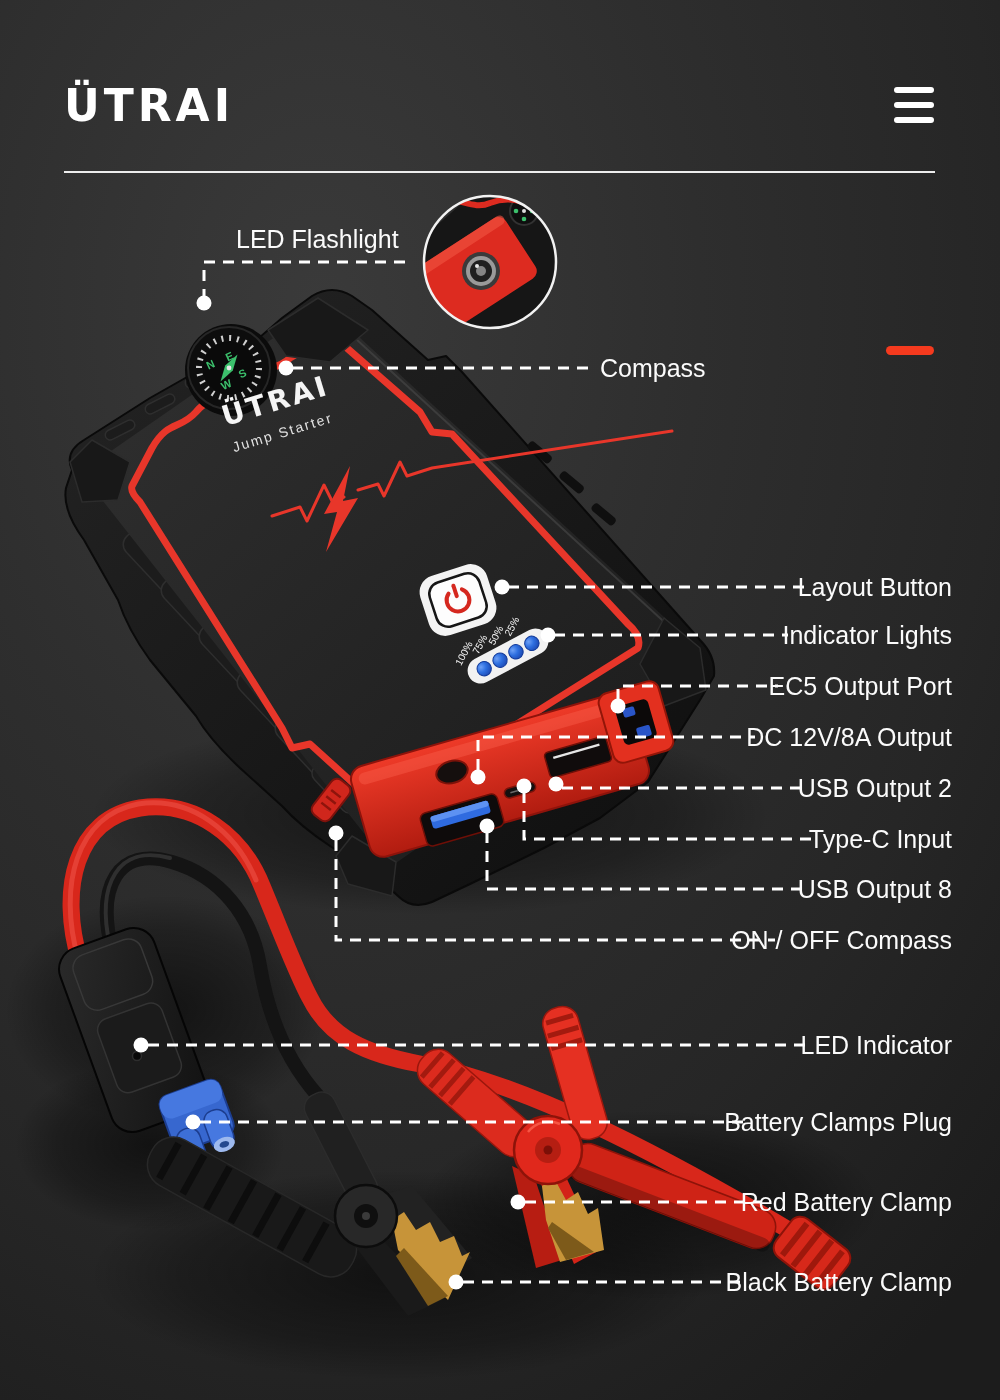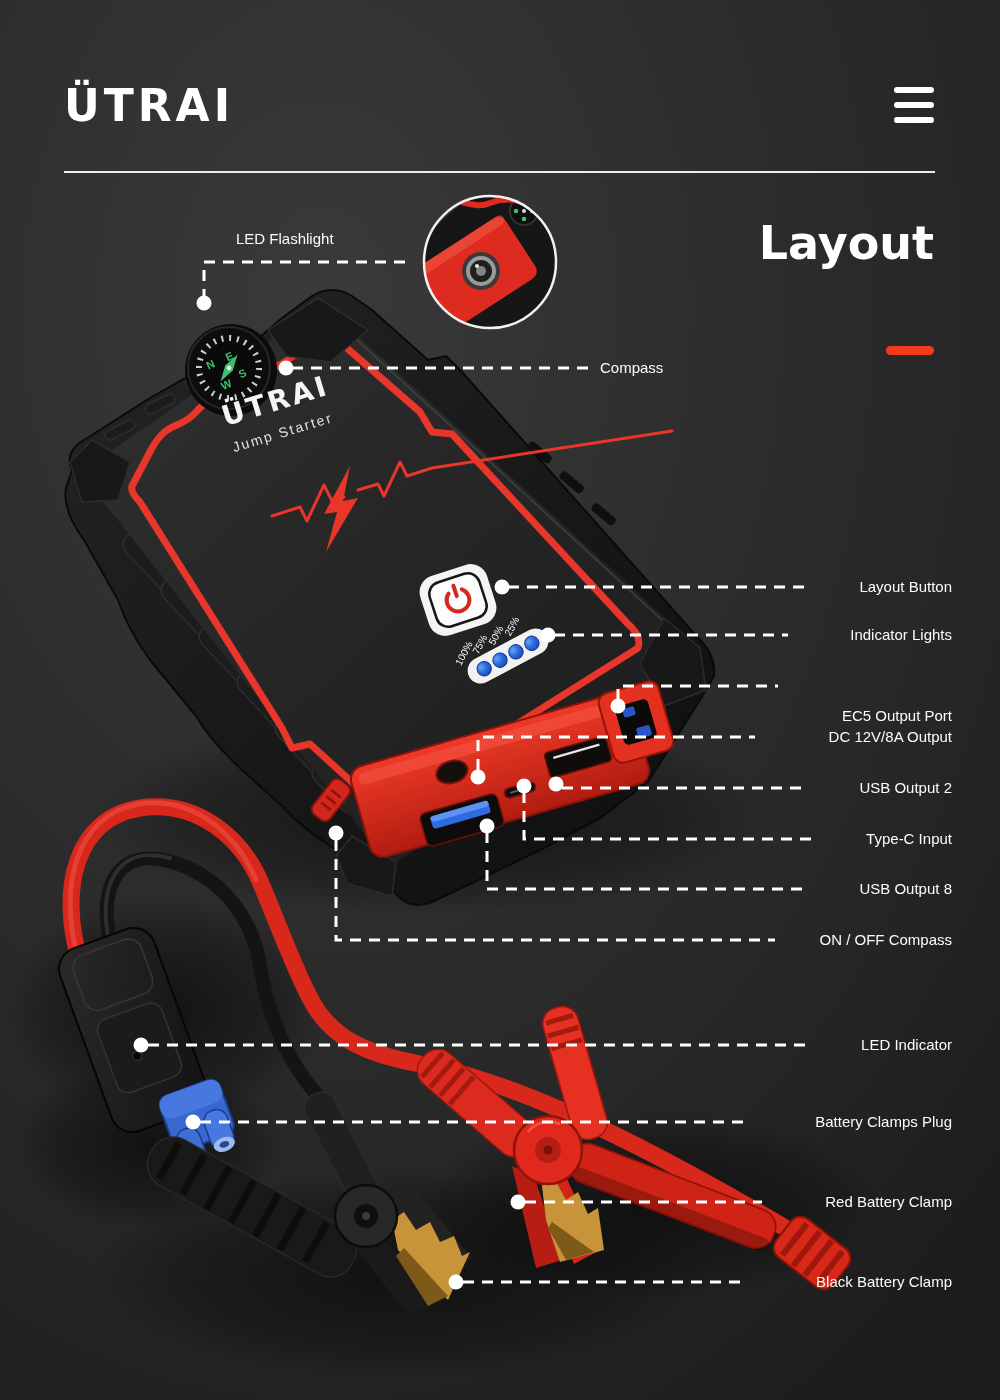--- a/index.html
+++ b/index.html
@@ -16,7 +16,7 @@
          font-family:"DejaVu Sans",sans-serif;font-weight:bold;font-size:46px;}
   .title-dash{position:absolute;left:886px;top:346px;width:48px;height:9px;
          border-radius:5px;background:#f53a1e;}
-  .co{position:absolute;color:#fbfbfb;font-size:15px;line-height:26px;white-space:nowrap;}
+  .co{position:absolute;color:#fbfbfb;font-size:25px;line-height:26px;white-space:nowrap;}
   .co.r{right:48px;text-align:right;}
 </style>
 </head>

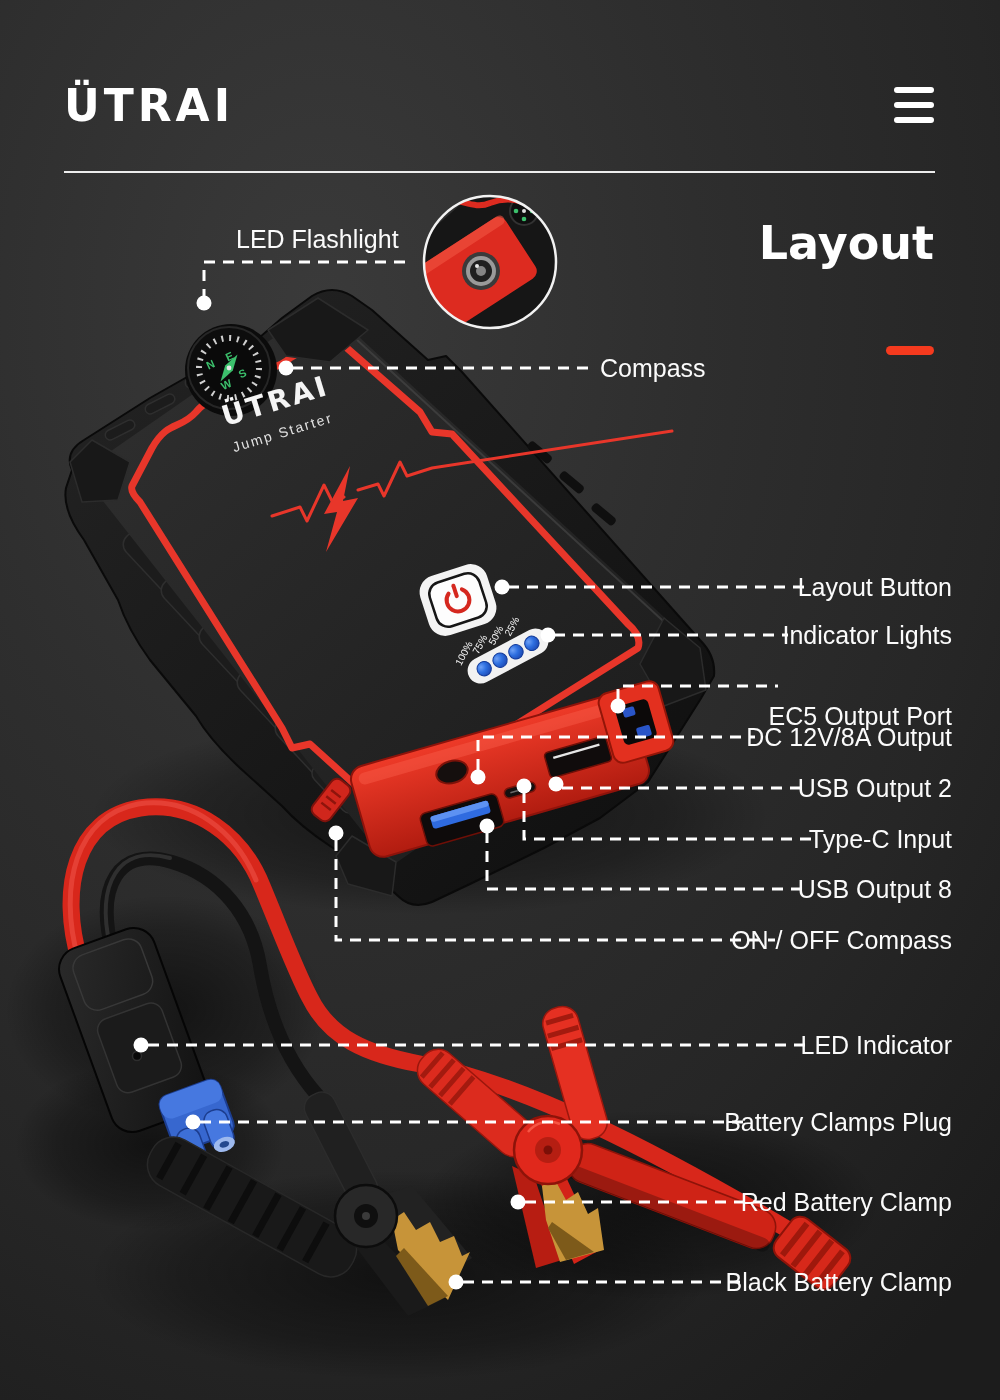--- a/index.html
+++ b/index.html
@@ -339,7 +339,6 @@
     <span></span>
   </div>
   <div class="rule"></div>
-  <div class="title">Layout</div>
   <div class="title-dash"></div>
 
   <div class="co" style="left:236px;top:226px;">LED Flashlight</div>

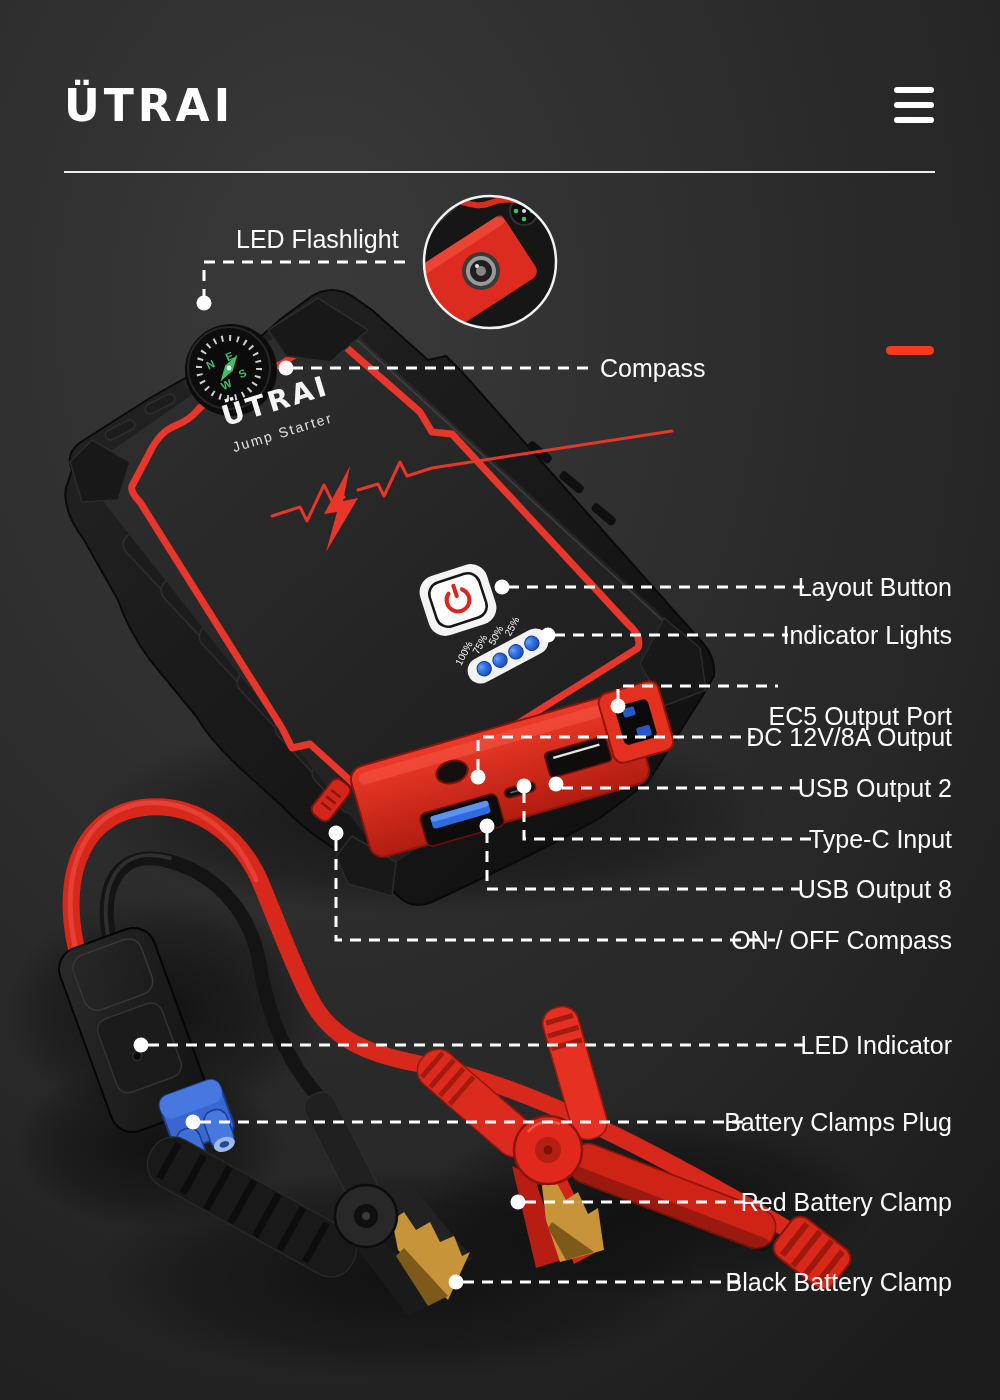--- a/index.html
+++ b/index.html
@@ -345,7 +345,7 @@
   <div class="co" style="left:600px;top:355px;">Compass</div>
   <div class="co r" style="top:574px;">Layout Button</div>
   <div class="co r" style="top:622px;">Indicator Lights</div>
-  <div class="co r" style="top:703px;text-align:center;">EC5 Output Port</div>
+  <div class="co r" style="top:673px;text-align:center;">EC5 Output Port</div>
   <div class="co r" style="top:724px;">DC 12V/8A Output</div>
   <div class="co r" style="top:775px;">USB Output 2</div>
   <div class="co r" style="top:826px;margin-left:40px;">Type-C Input</div>

